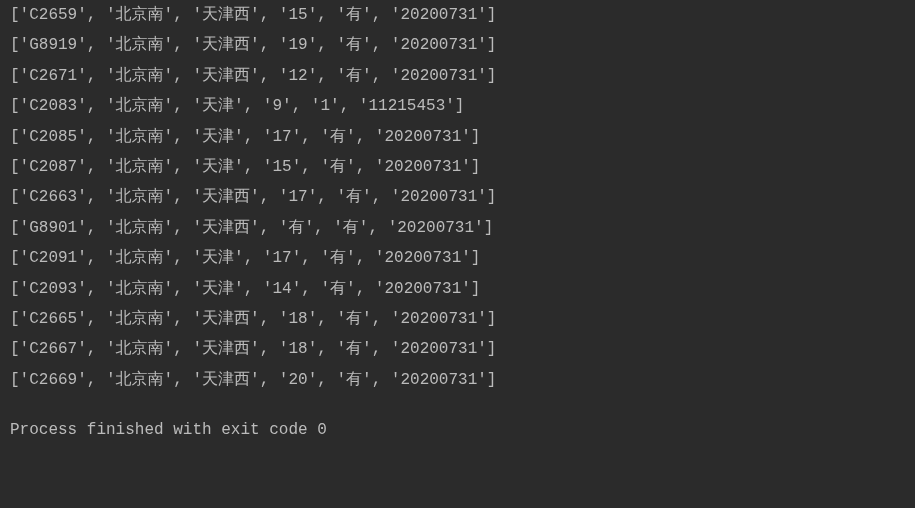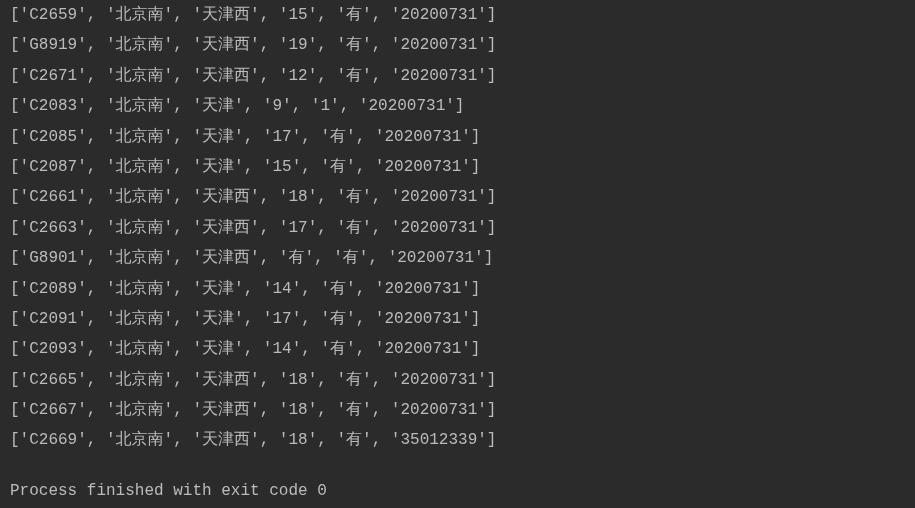--- a/index.html
+++ b/index.html
@@ -35,7 +35,7 @@
     <div class="output-line">['C2659', '北京南', '天津西', '15', '有', '20200731']</div>
     <div class="output-line">['G8919', '北京南', '天津西', '19', '有', '20200731']</div>
     <div class="output-line">['C2671', '北京南', '天津西', '12', '有', '20200731']</div>
-    <div class="output-line">['C2083', '北京南', '天津', '9', '1', '20200731']</div>
+    <div class="output-line">['C2083', '北京南', '天津', '9', '1', '11215453']</div>
     <div class="output-line">['C2085', '北京南', '天津', '17', '有', '20200731']</div>
     <div class="output-line">['C2087', '北京南', '天津', '15', '有', '20200731']</div>
     <div class="output-line">['C2661', '北京南', '天津西', '18', '有', '20200731']</div>

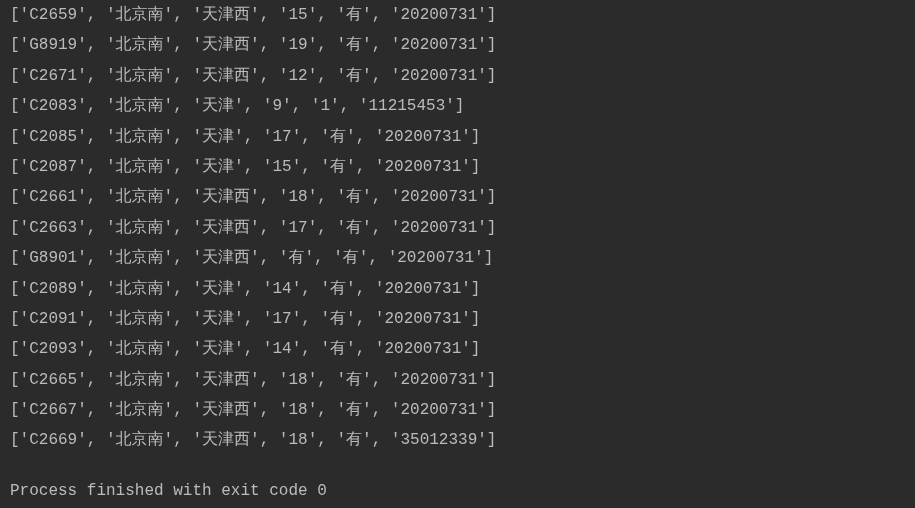--- a/index.html
+++ b/index.html
@@ -38,7 +38,6 @@
     <div class="output-line">['C2083', '北京南', '天津', '9', '1', '11215453']</div>
     <div class="output-line">['C2085', '北京南', '天津', '17', '有', '20200731']</div>
     <div class="output-line">['C2087', '北京南', '天津', '15', '有', '20200731']</div>
-    <div class="output-line">['C2661', '北京南', '天津西', '18', '有', '20200731']</div>
     <div class="output-line">['C2663', '北京南', '天津西', '17', '有', '20200731']</div>
     <div class="output-line">['G8901', '北京南', '天津西', '有', '有', '20200731']</div>
     <div class="output-line">['C2089', '北京南', '天津', '14', '有', '20200731']</div>

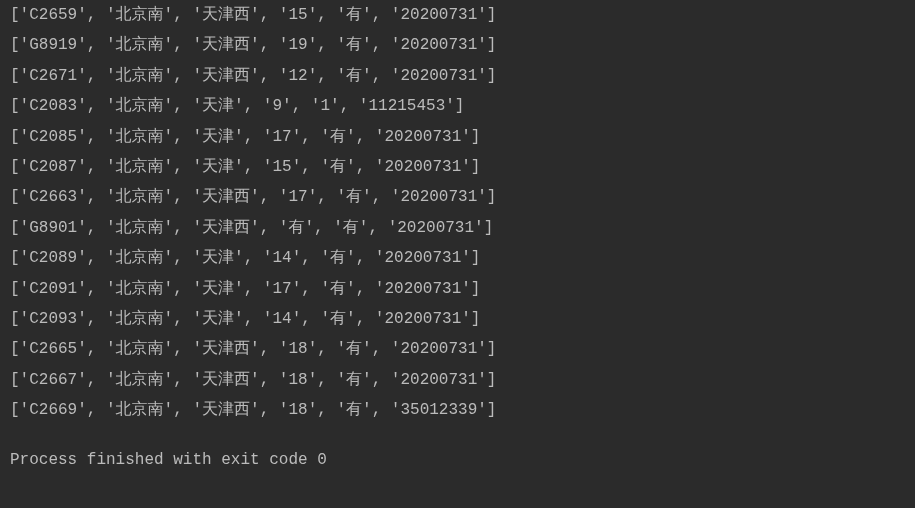--- a/index.html
+++ b/index.html
@@ -40,7 +40,6 @@
     <div class="output-line">['C2087', '北京南', '天津', '15', '有', '20200731']</div>
     <div class="output-line">['C2663', '北京南', '天津西', '17', '有', '20200731']</div>
     <div class="output-line">['G8901', '北京南', '天津西', '有', '有', '20200731']</div>
-    <div class="output-line">['C2089', '北京南', '天津', '14', '有', '20200731']</div>
     <div class="output-line">['C2091', '北京南', '天津', '17', '有', '20200731']</div>
     <div class="output-line">['C2093', '北京南', '天津', '14', '有', '20200731']</div>
     <div class="output-line">['C2665', '北京南', '天津西', '18', '有', '20200731']</div>

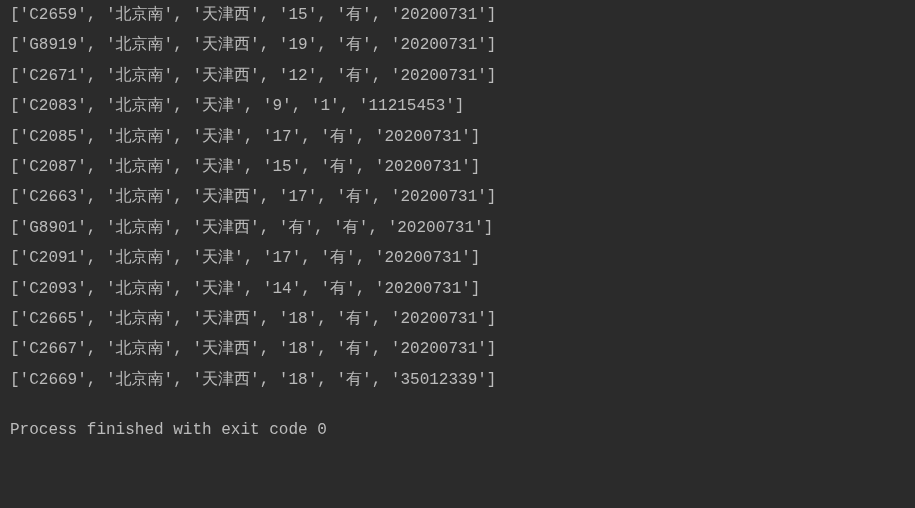--- a/index.html
+++ b/index.html
@@ -44,7 +44,7 @@
     <div class="output-line">['C2093', '北京南', '天津', '14', '有', '20200731']</div>
     <div class="output-line">['C2665', '北京南', '天津西', '18', '有', '20200731']</div>
     <div class="output-line">['C2667', '北京南', '天津西', '18', '有', '20200731']</div>
-    <div class="output-line">['C2669', '北京南', '天津西', '18', '有', '35012339']</div>
+    <div class="output-line">['C2669', '北京南', '天津西', '20', '有', '20200731']</div>
   </div>
 <div class="status-line">Process finished with exit code 0</div>
 

